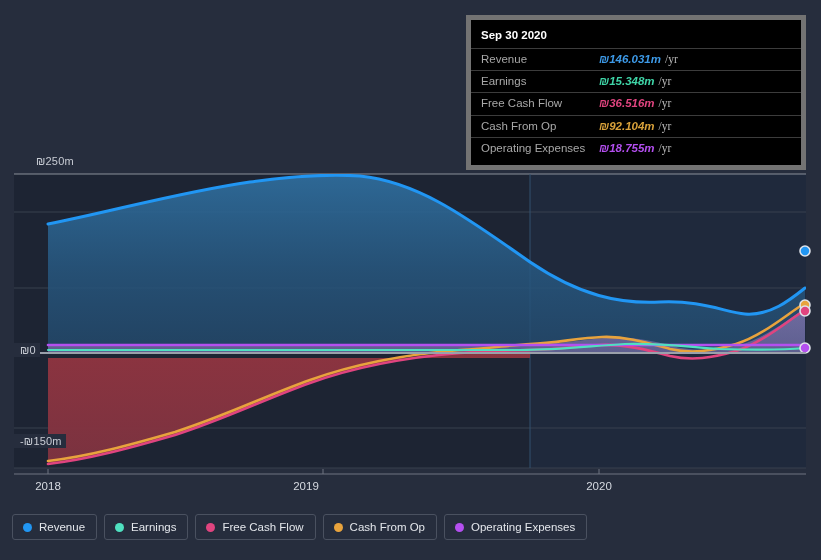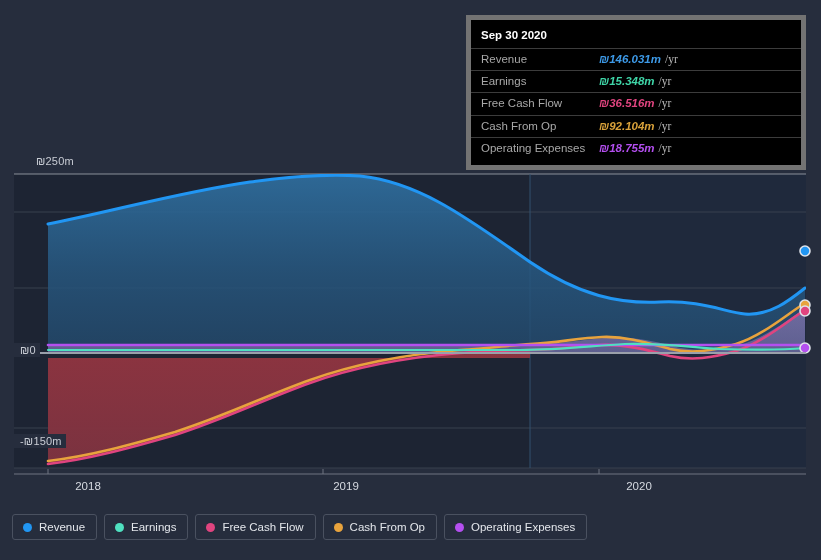--- a/index.html
+++ b/index.html
@@ -50,7 +50,6 @@
     top: 480px;
     transform: translateX(-50%);
     white-space: nowrap;
-    margin-left: 40px;
   }
 
   

